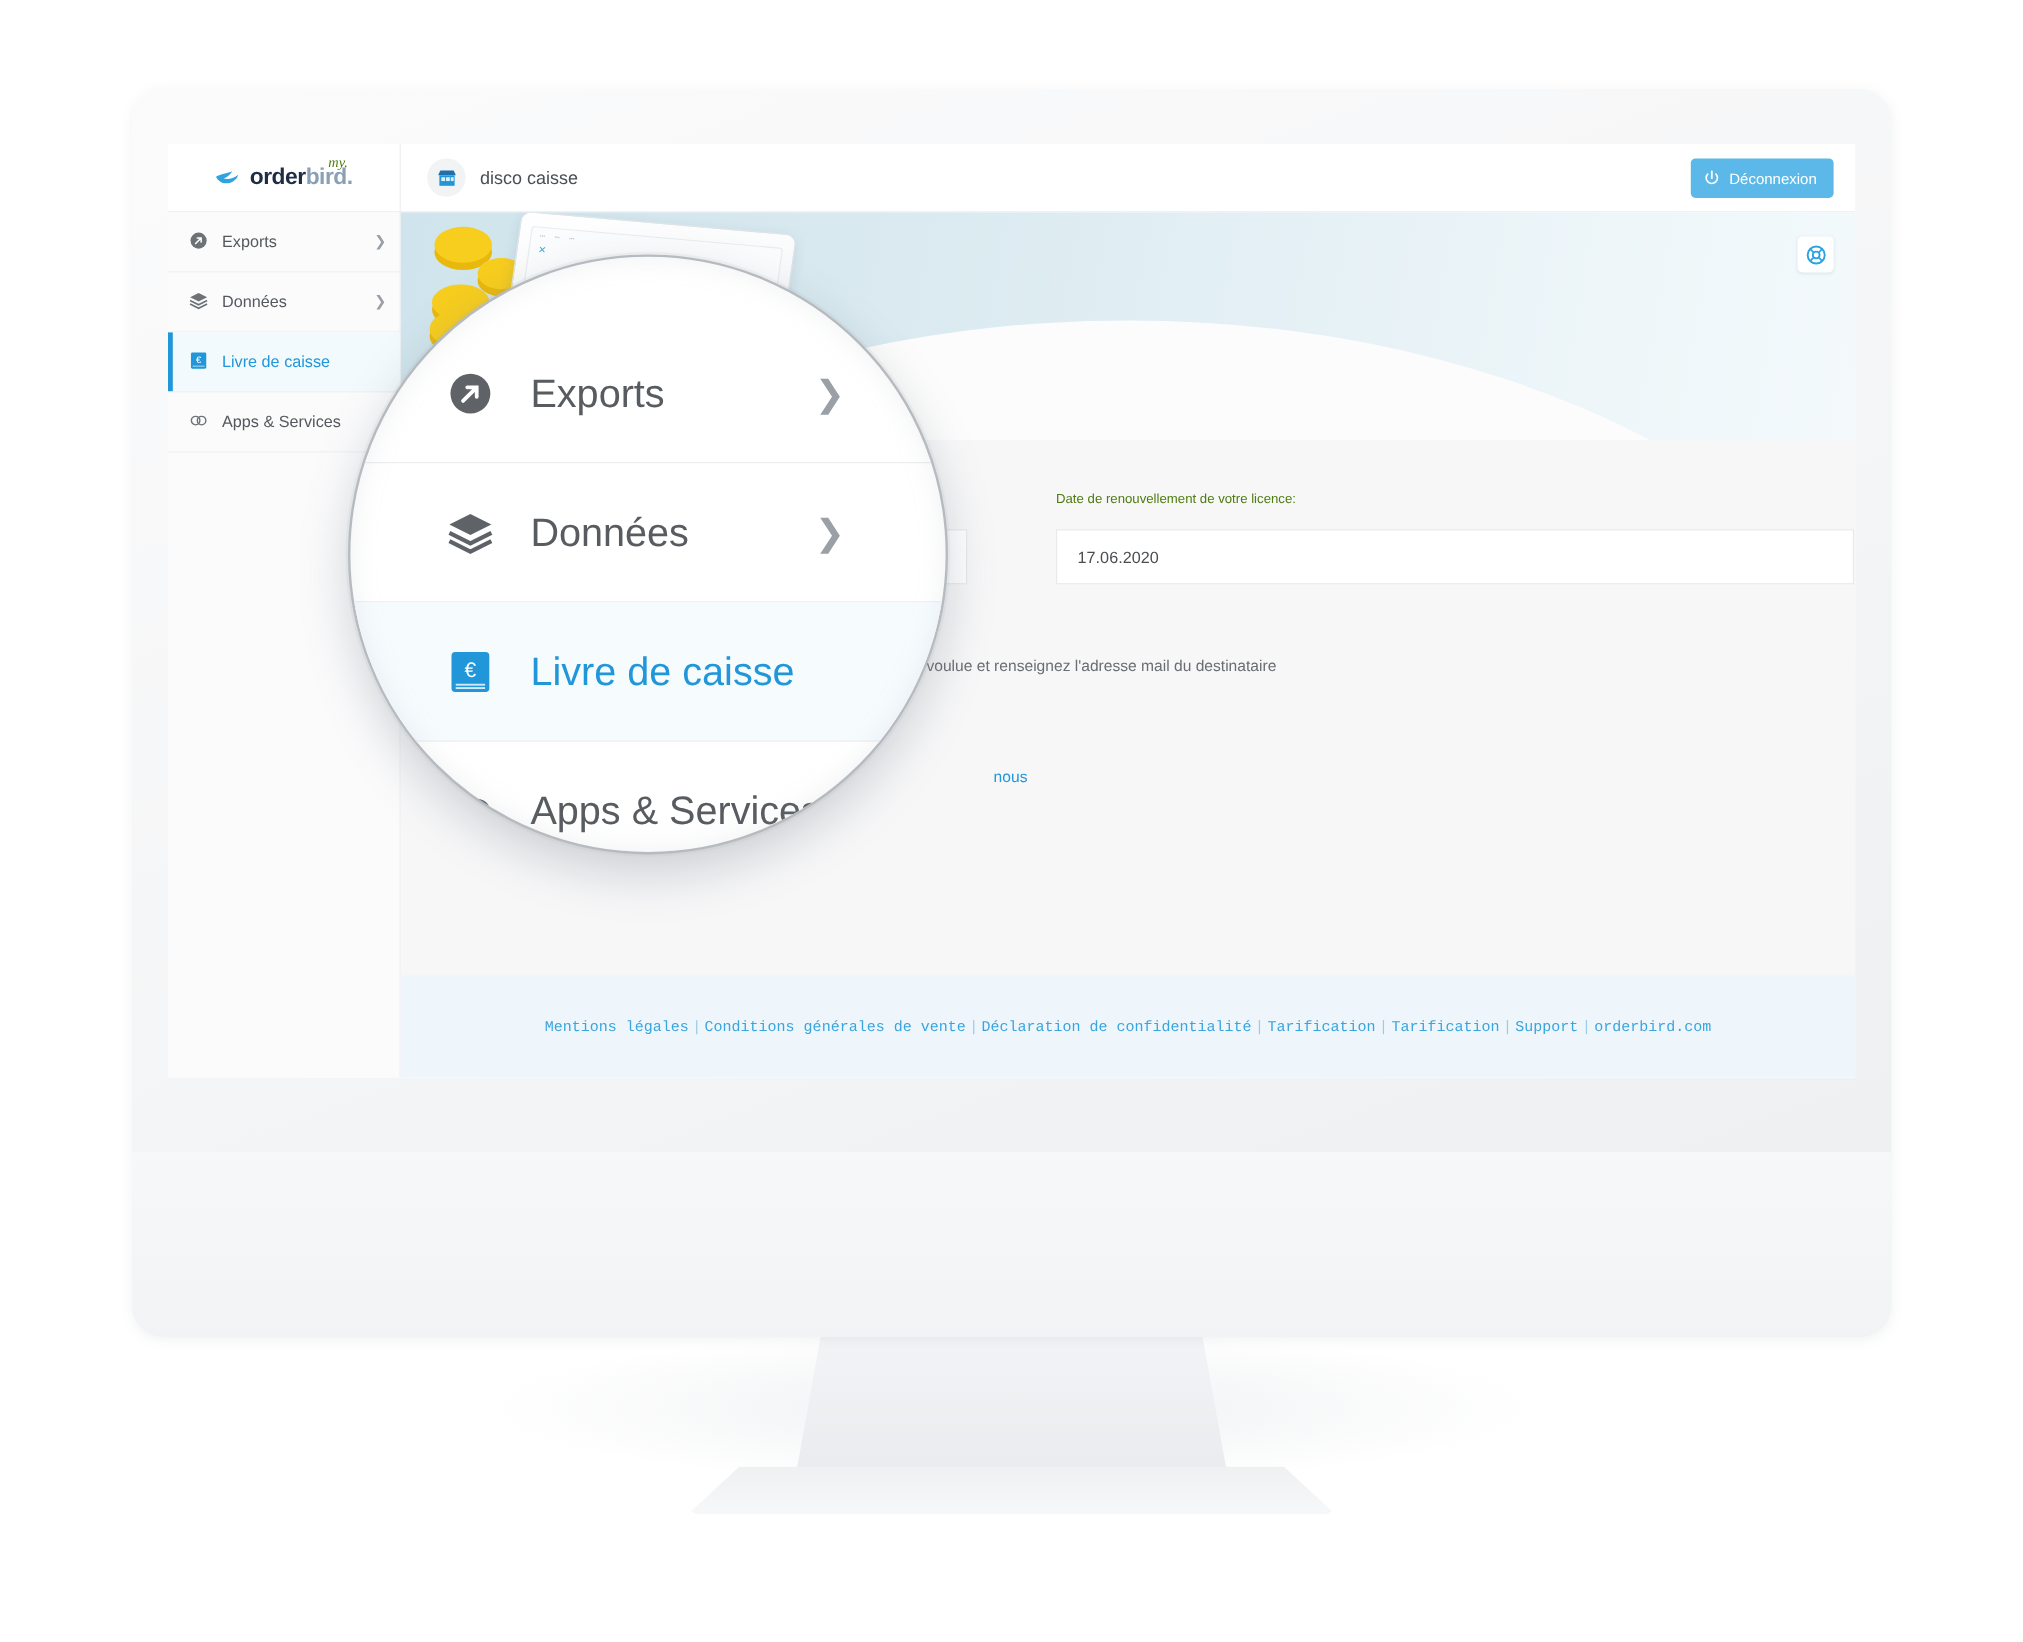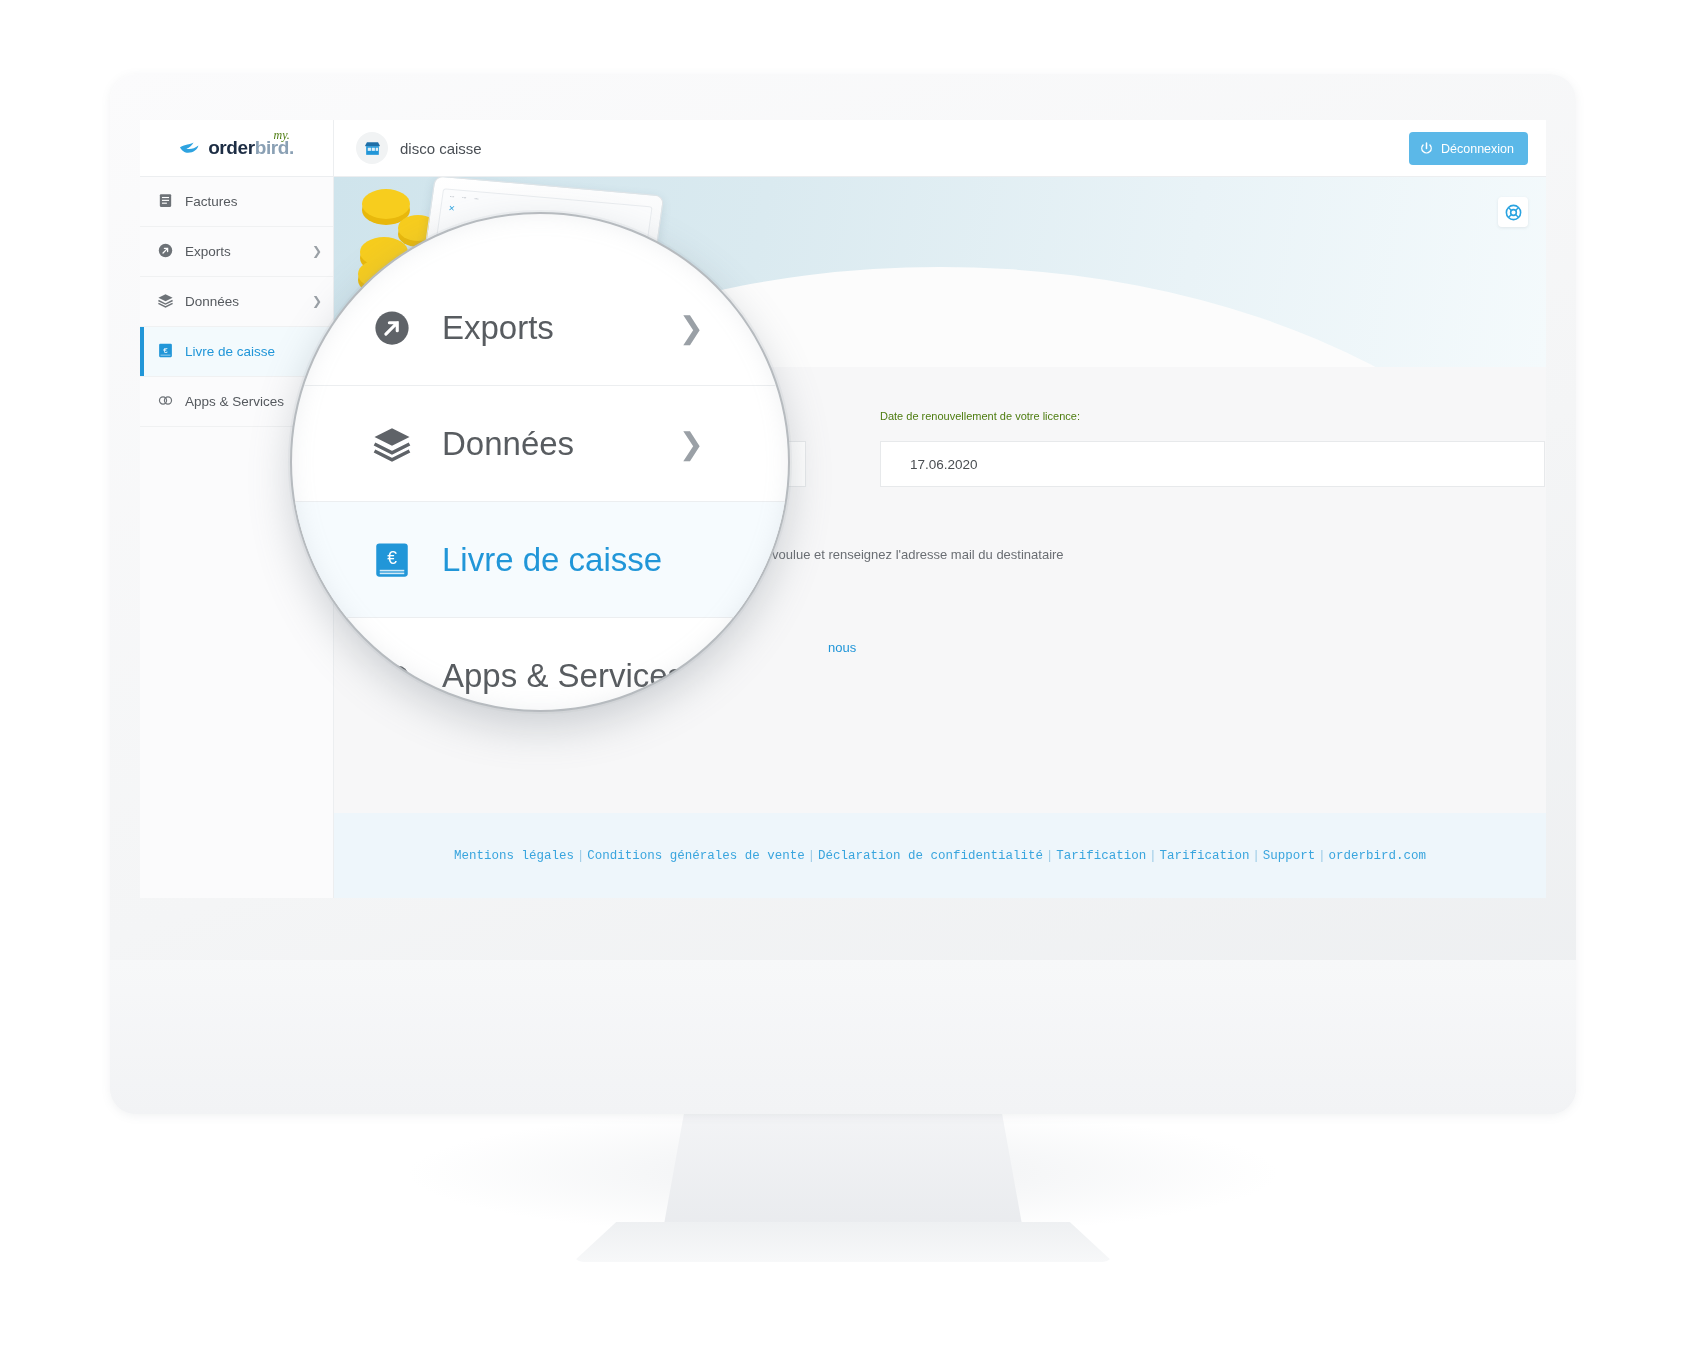--- a/index.html
+++ b/index.html
@@ -243,17 +243,6 @@
     <nav class="sidebar">
 
 
-      <div class="nav-item">
-        <span class="ico">
-          <svg viewBox="0 0 24 24" width="17" height="17">
-            <rect x="4" y="3" width="16" height="18" rx="1.5" fill="#6d7277"></rect>
-            <rect x="7" y="7" width="10" height="1.6" fill="#ffffff"></rect>
-            <rect x="7" y="11" width="10" height="1.6" fill="#ffffff"></rect>
-            <rect x="7" y="15" width="7" height="1.6" fill="#ffffff"></rect>
-          </svg>
-        </span>
-        <span class="lbl">Factures</span>
-      </div>
 
       <div class="nav-item">
         <span class="ico">

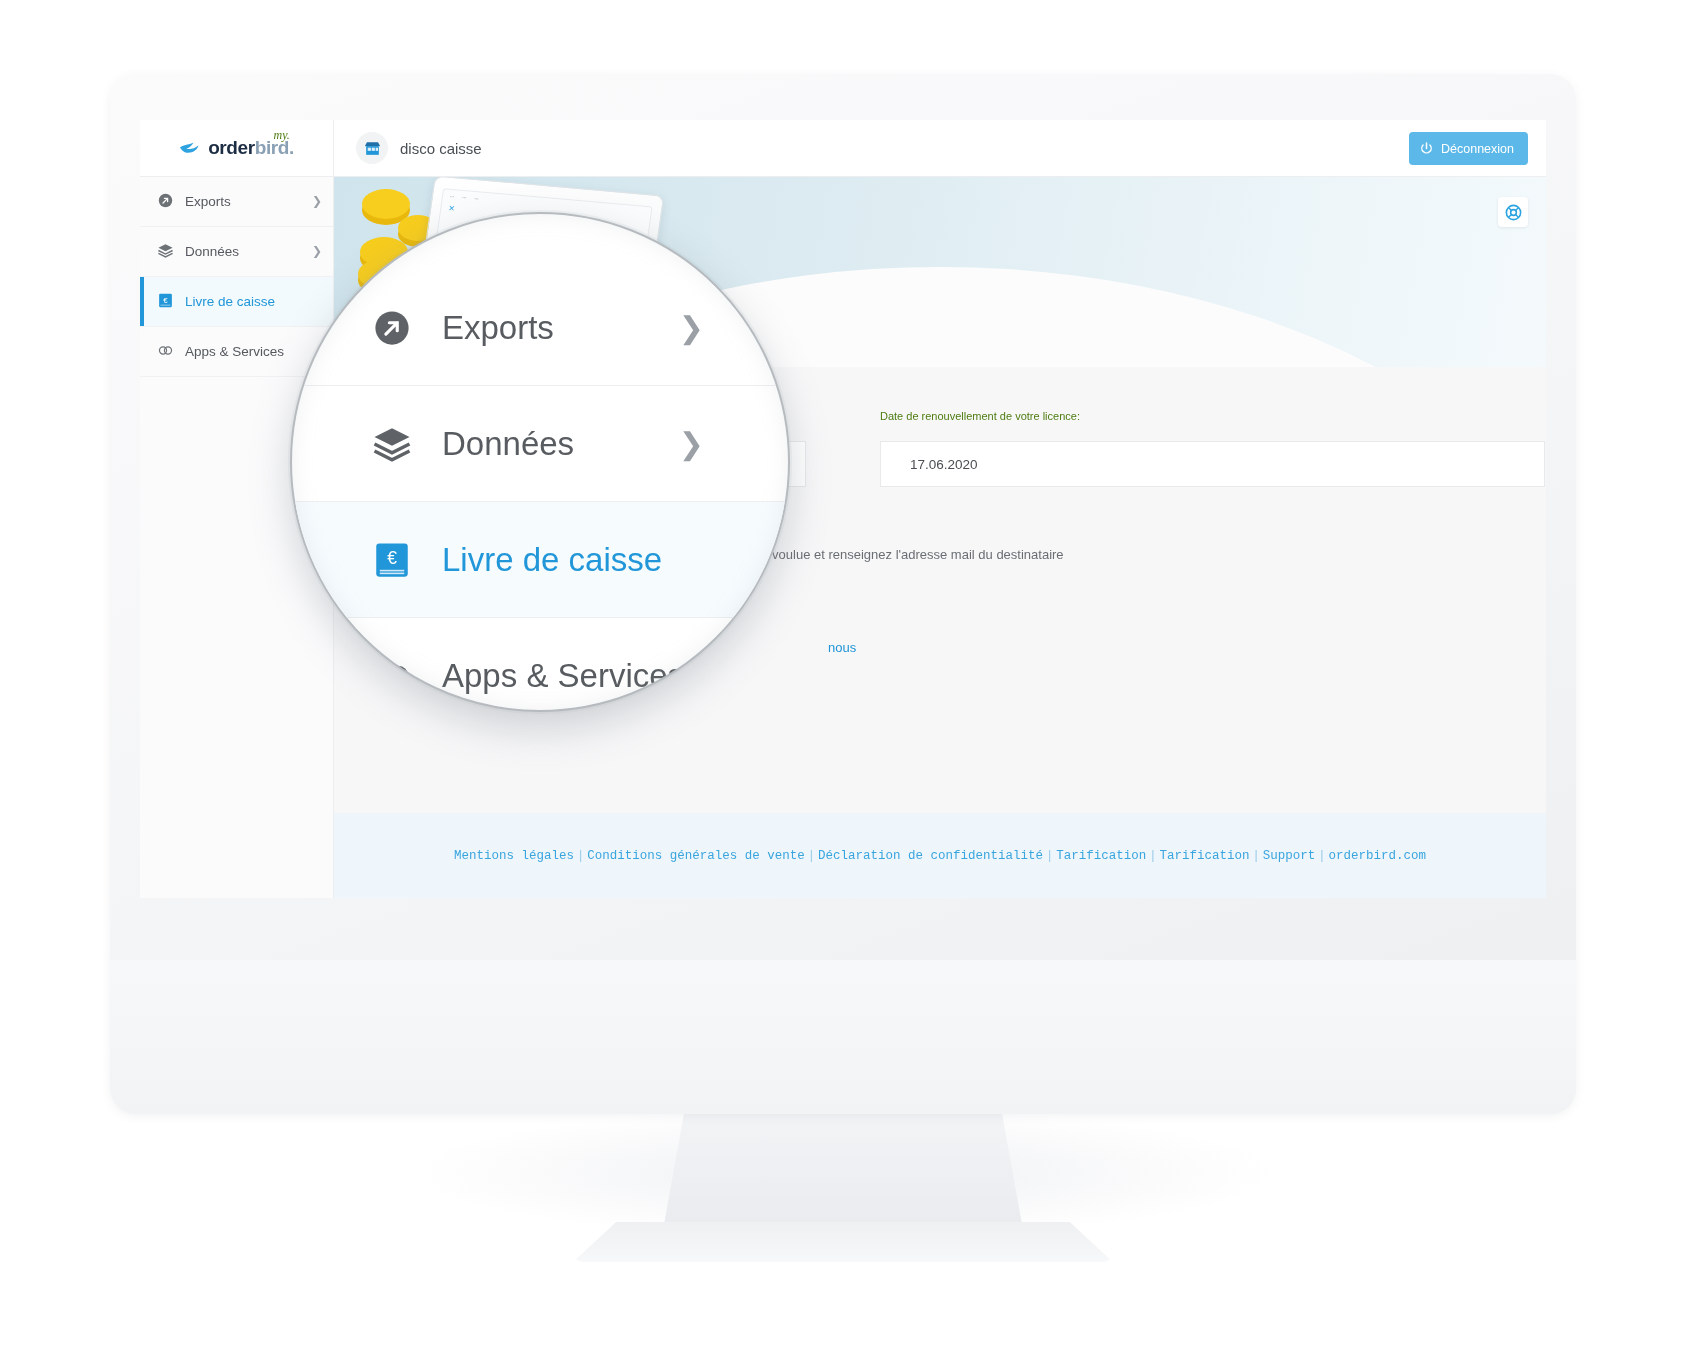--- a/index.html
+++ b/index.html
@@ -150,7 +150,7 @@
   .field-label { position: absolute; font-size: 11px; color: #4d7c0f; }
   .field-box {
     position: absolute; background: #ffffff; border: 1px solid #e7e9eb;
-    display: flex; align-items: center; padding-left: 29px;
+    display: flex; align-items: center; padding-left: 17px;
     font-size: 13.5px; color: #4a4e52;
   }
   .hint-text { position: absolute; font-size: 13px; color: #6a6e73; }

